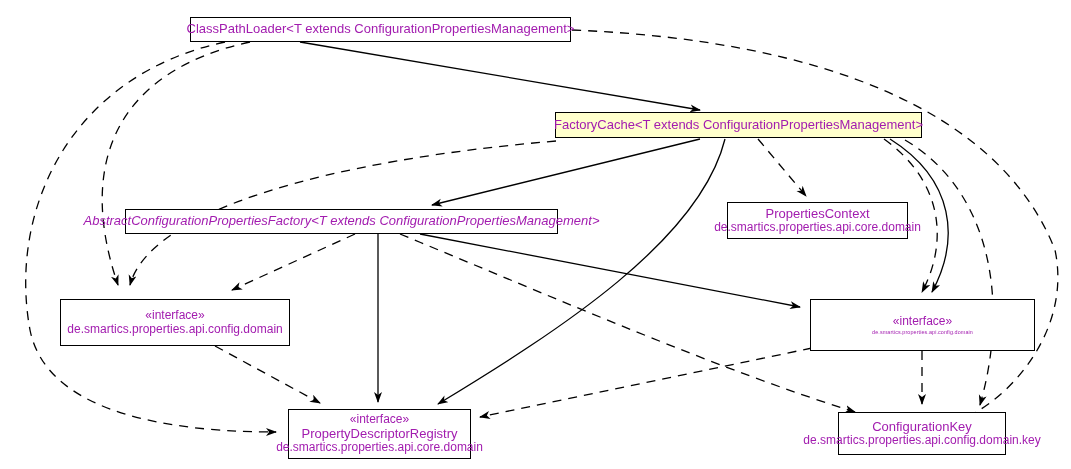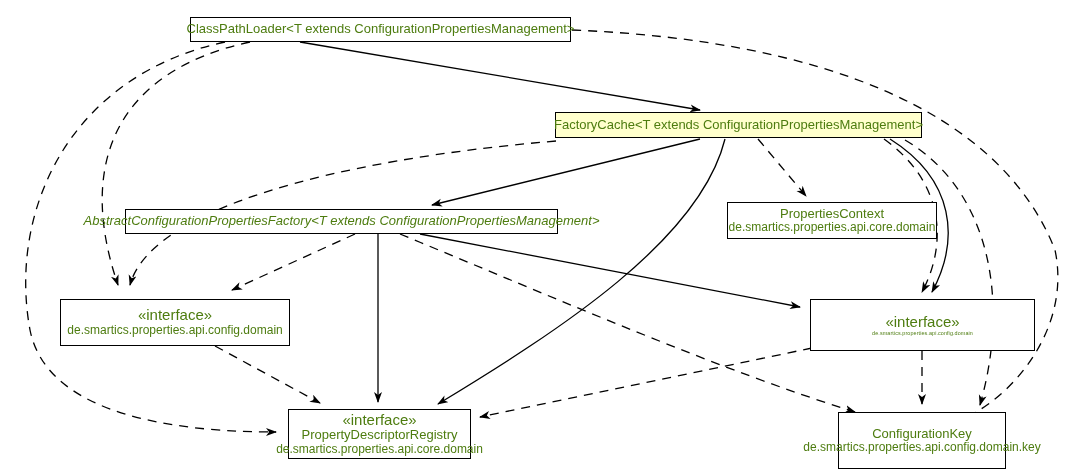--- a/index.html
+++ b/index.html
@@ -8,7 +8,7 @@
   #diagram{position:relative;width:1071px;height:469px;background:#fff;}
   svg.edges{position:absolute;left:0;top:0;width:1071px;height:469px;}
   .node{position:absolute;box-sizing:border-box;border:1px solid #000;
-        background:#ffffff;text-align:center;color:#4d7c0f;
+        background:#ffffff;text-align:center;color:#a21caf;
         display:flex;flex-direction:column;justify-content:center;align-items:center;
         line-height:1.12;}
   .node .stereo{font-size:15px;}

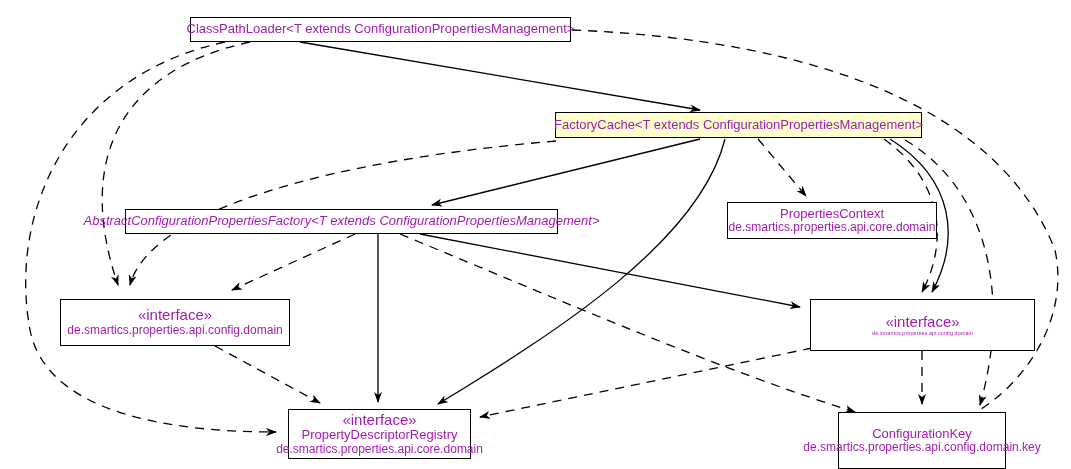--- a/index.html
+++ b/index.html
@@ -83,7 +83,7 @@
     <div class="nm">AbstractConfigurationPropertiesFactory&lt;T extends ConfigurationPropertiesManagement&gt;</div>
   </div>
 
-  <div class="node" style="left:727px;top:202px;width:210px;height:37px;">
+  <div class="node" style="left:727px;top:202px;width:181px;height:37px;">
     <div class="nm">PropertiesContext</div>
     <div class="pkg small">de.smartics.properties.api.core.domain</div>
   </div>

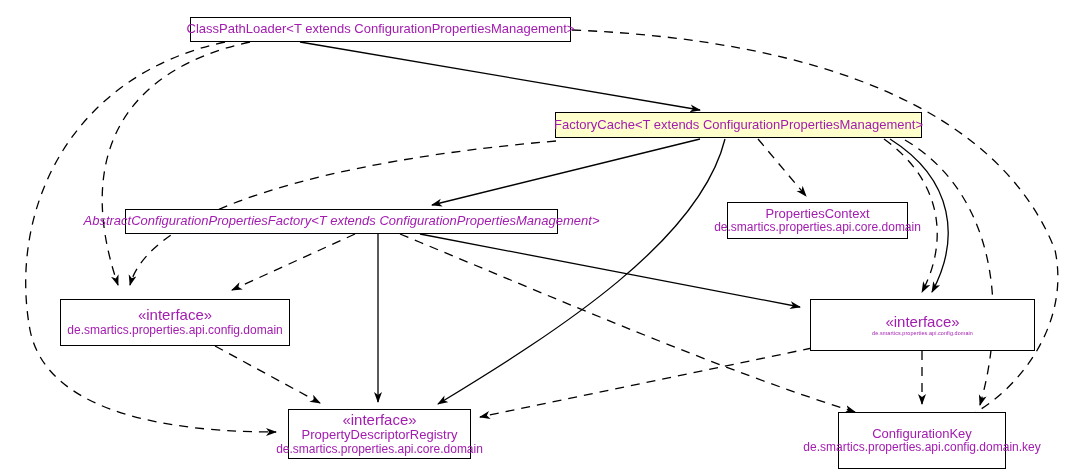--- a/index.html
+++ b/index.html
@@ -11,7 +11,7 @@
         background:#ffffff;text-align:center;color:#a21caf;
         display:flex;flex-direction:column;justify-content:center;align-items:center;
         line-height:1.12;}
-  .node .stereo{font-size:15px;}
+  .node .stereo{font-size:12px;}
   .node .nm{font-size:13px;white-space:nowrap;}
   .node .pkg{font-size:9.5px;}
   .node.compact{justify-content:center;}

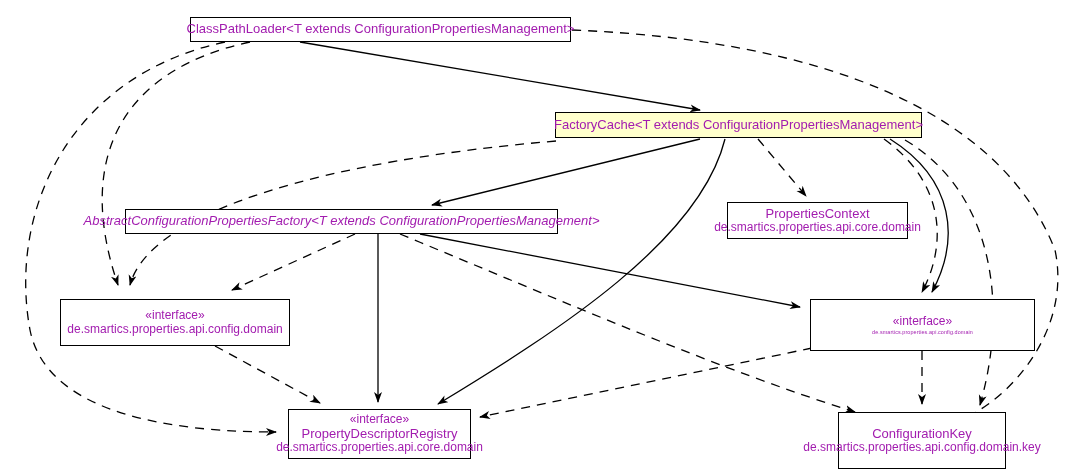--- a/index.html
+++ b/index.html
@@ -104,7 +104,7 @@
     <div class="pkg small">de.smartics.properties.api.core.domain</div>
   </div>
 
-  <div class="node" style="left:838px;top:412px;width:168px;height:57px;">
+  <div class="node" style="left:838px;top:412px;width:168px;height:43px;">
     <div class="nm">ConfigurationKey</div>
     <div class="pkg small">de.smartics.properties.api.config.domain.key</div>
   </div>

